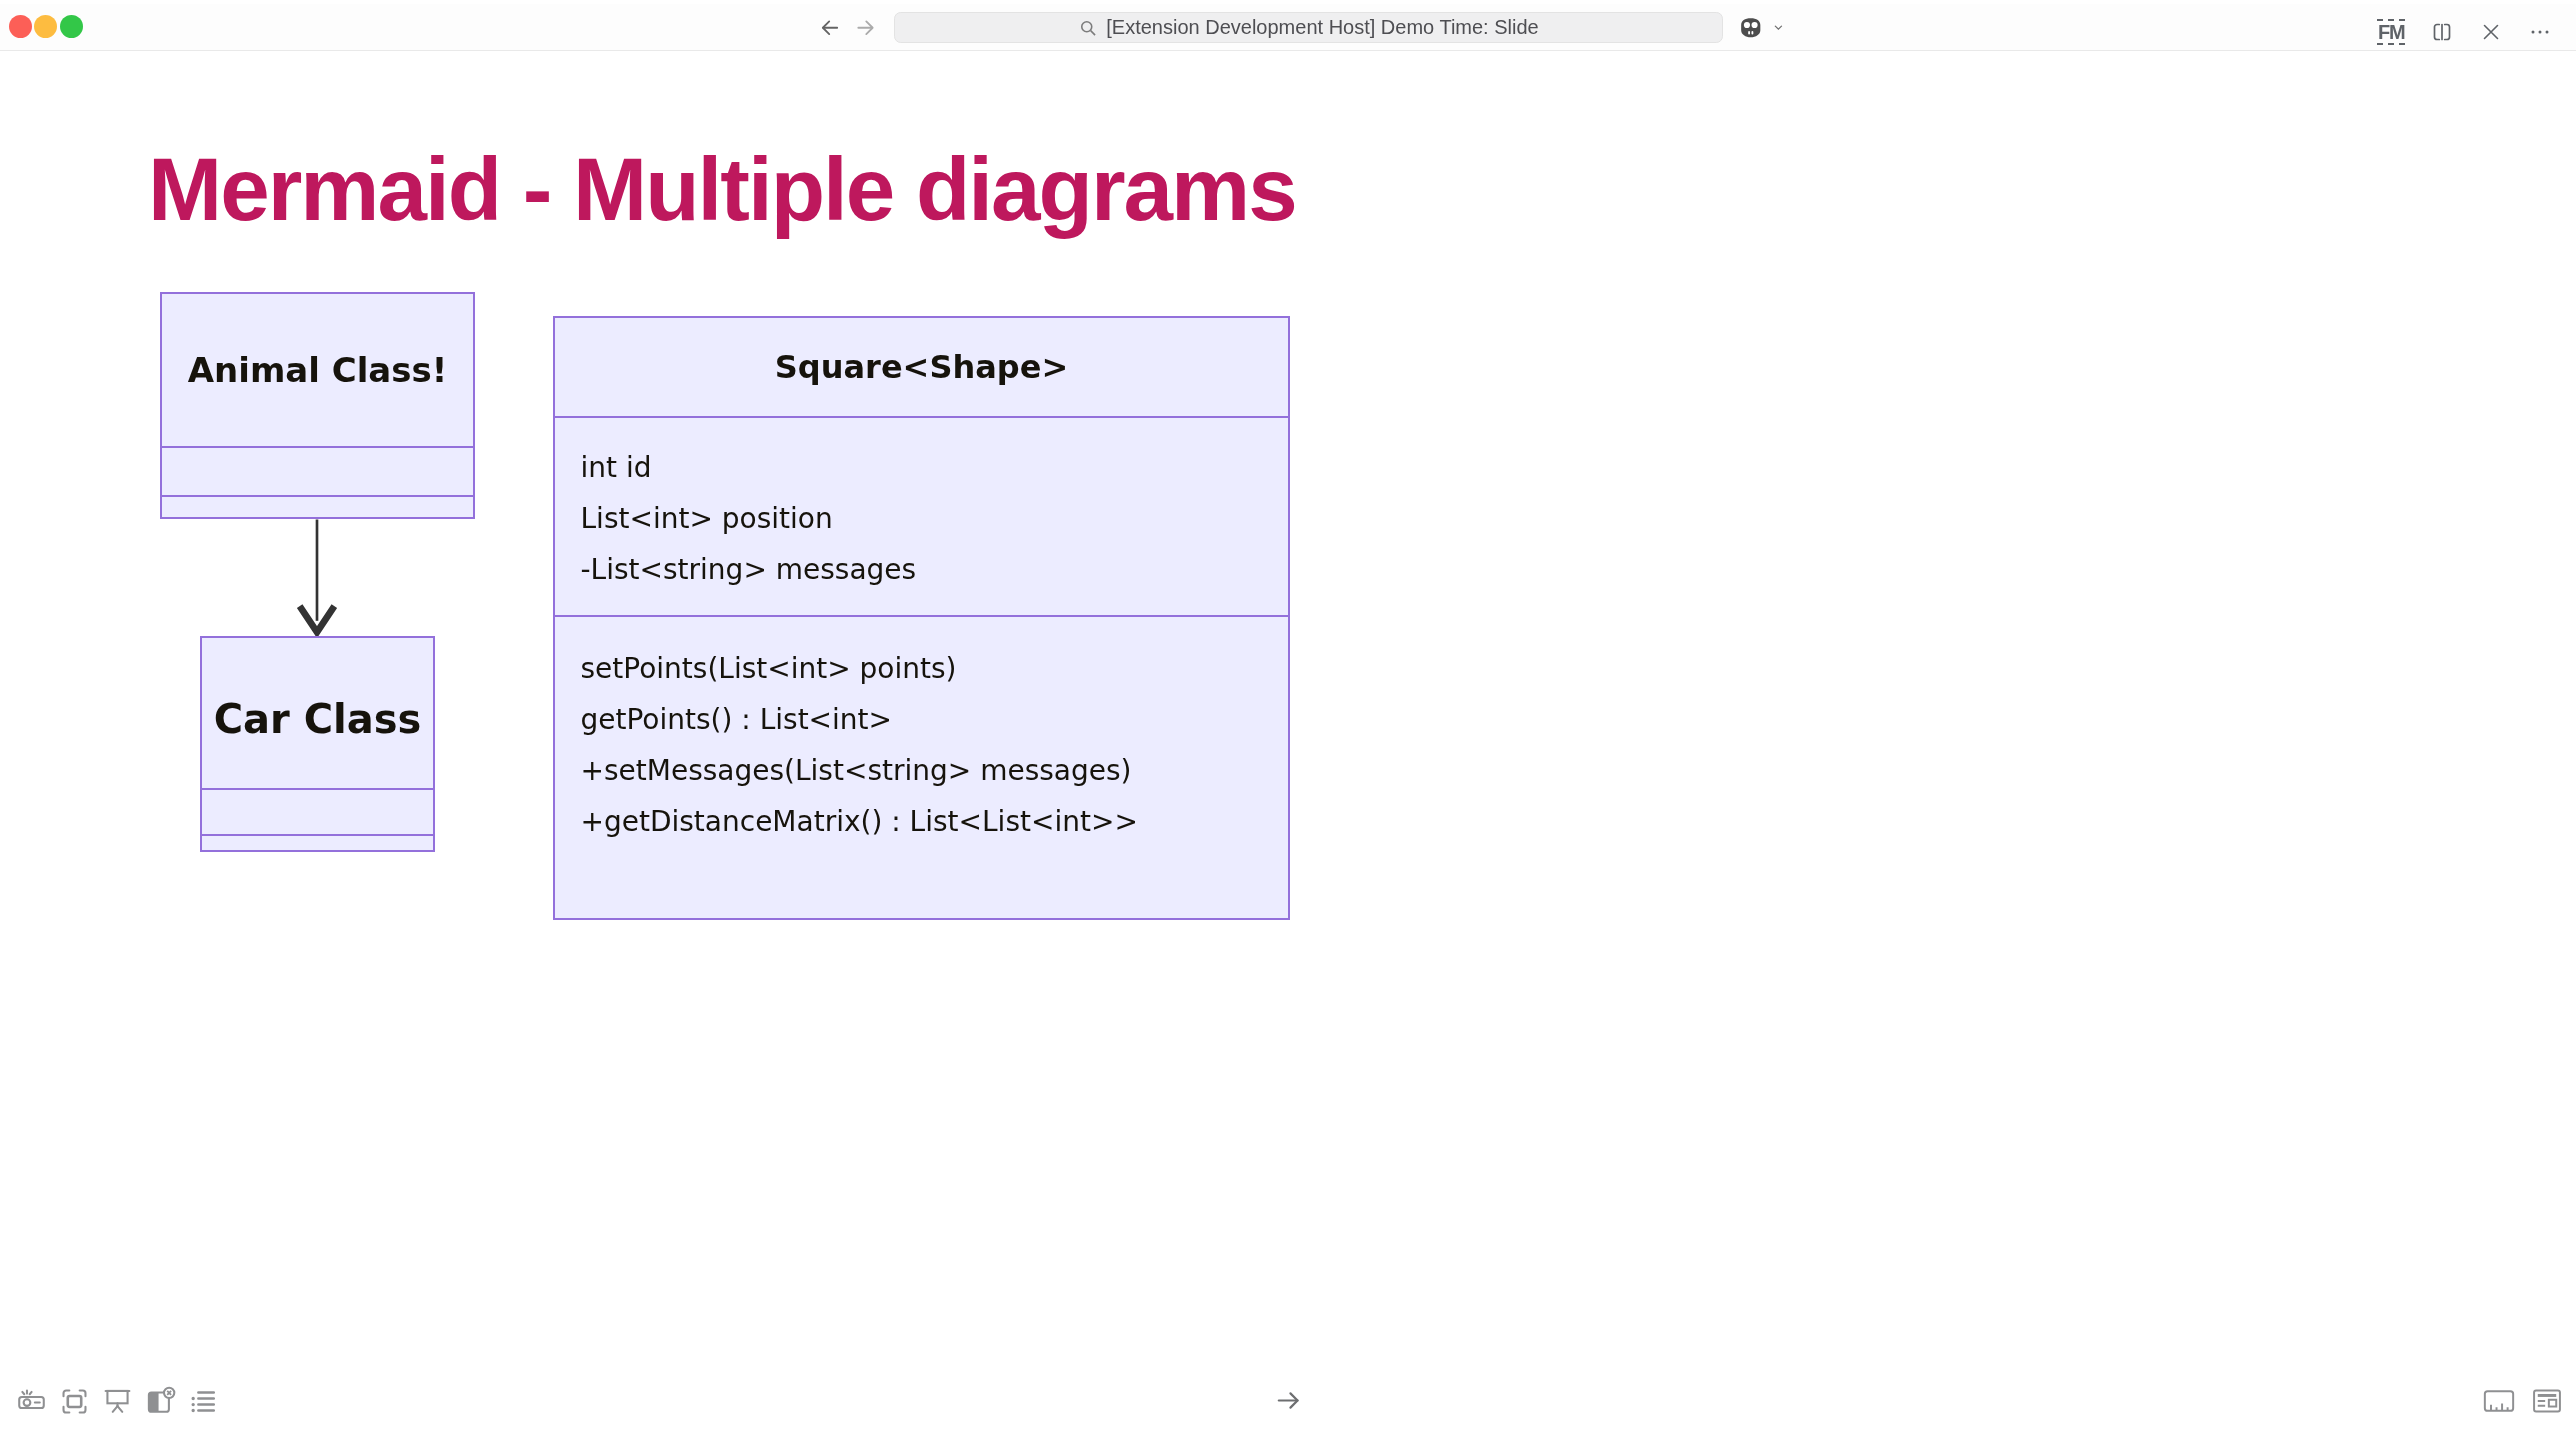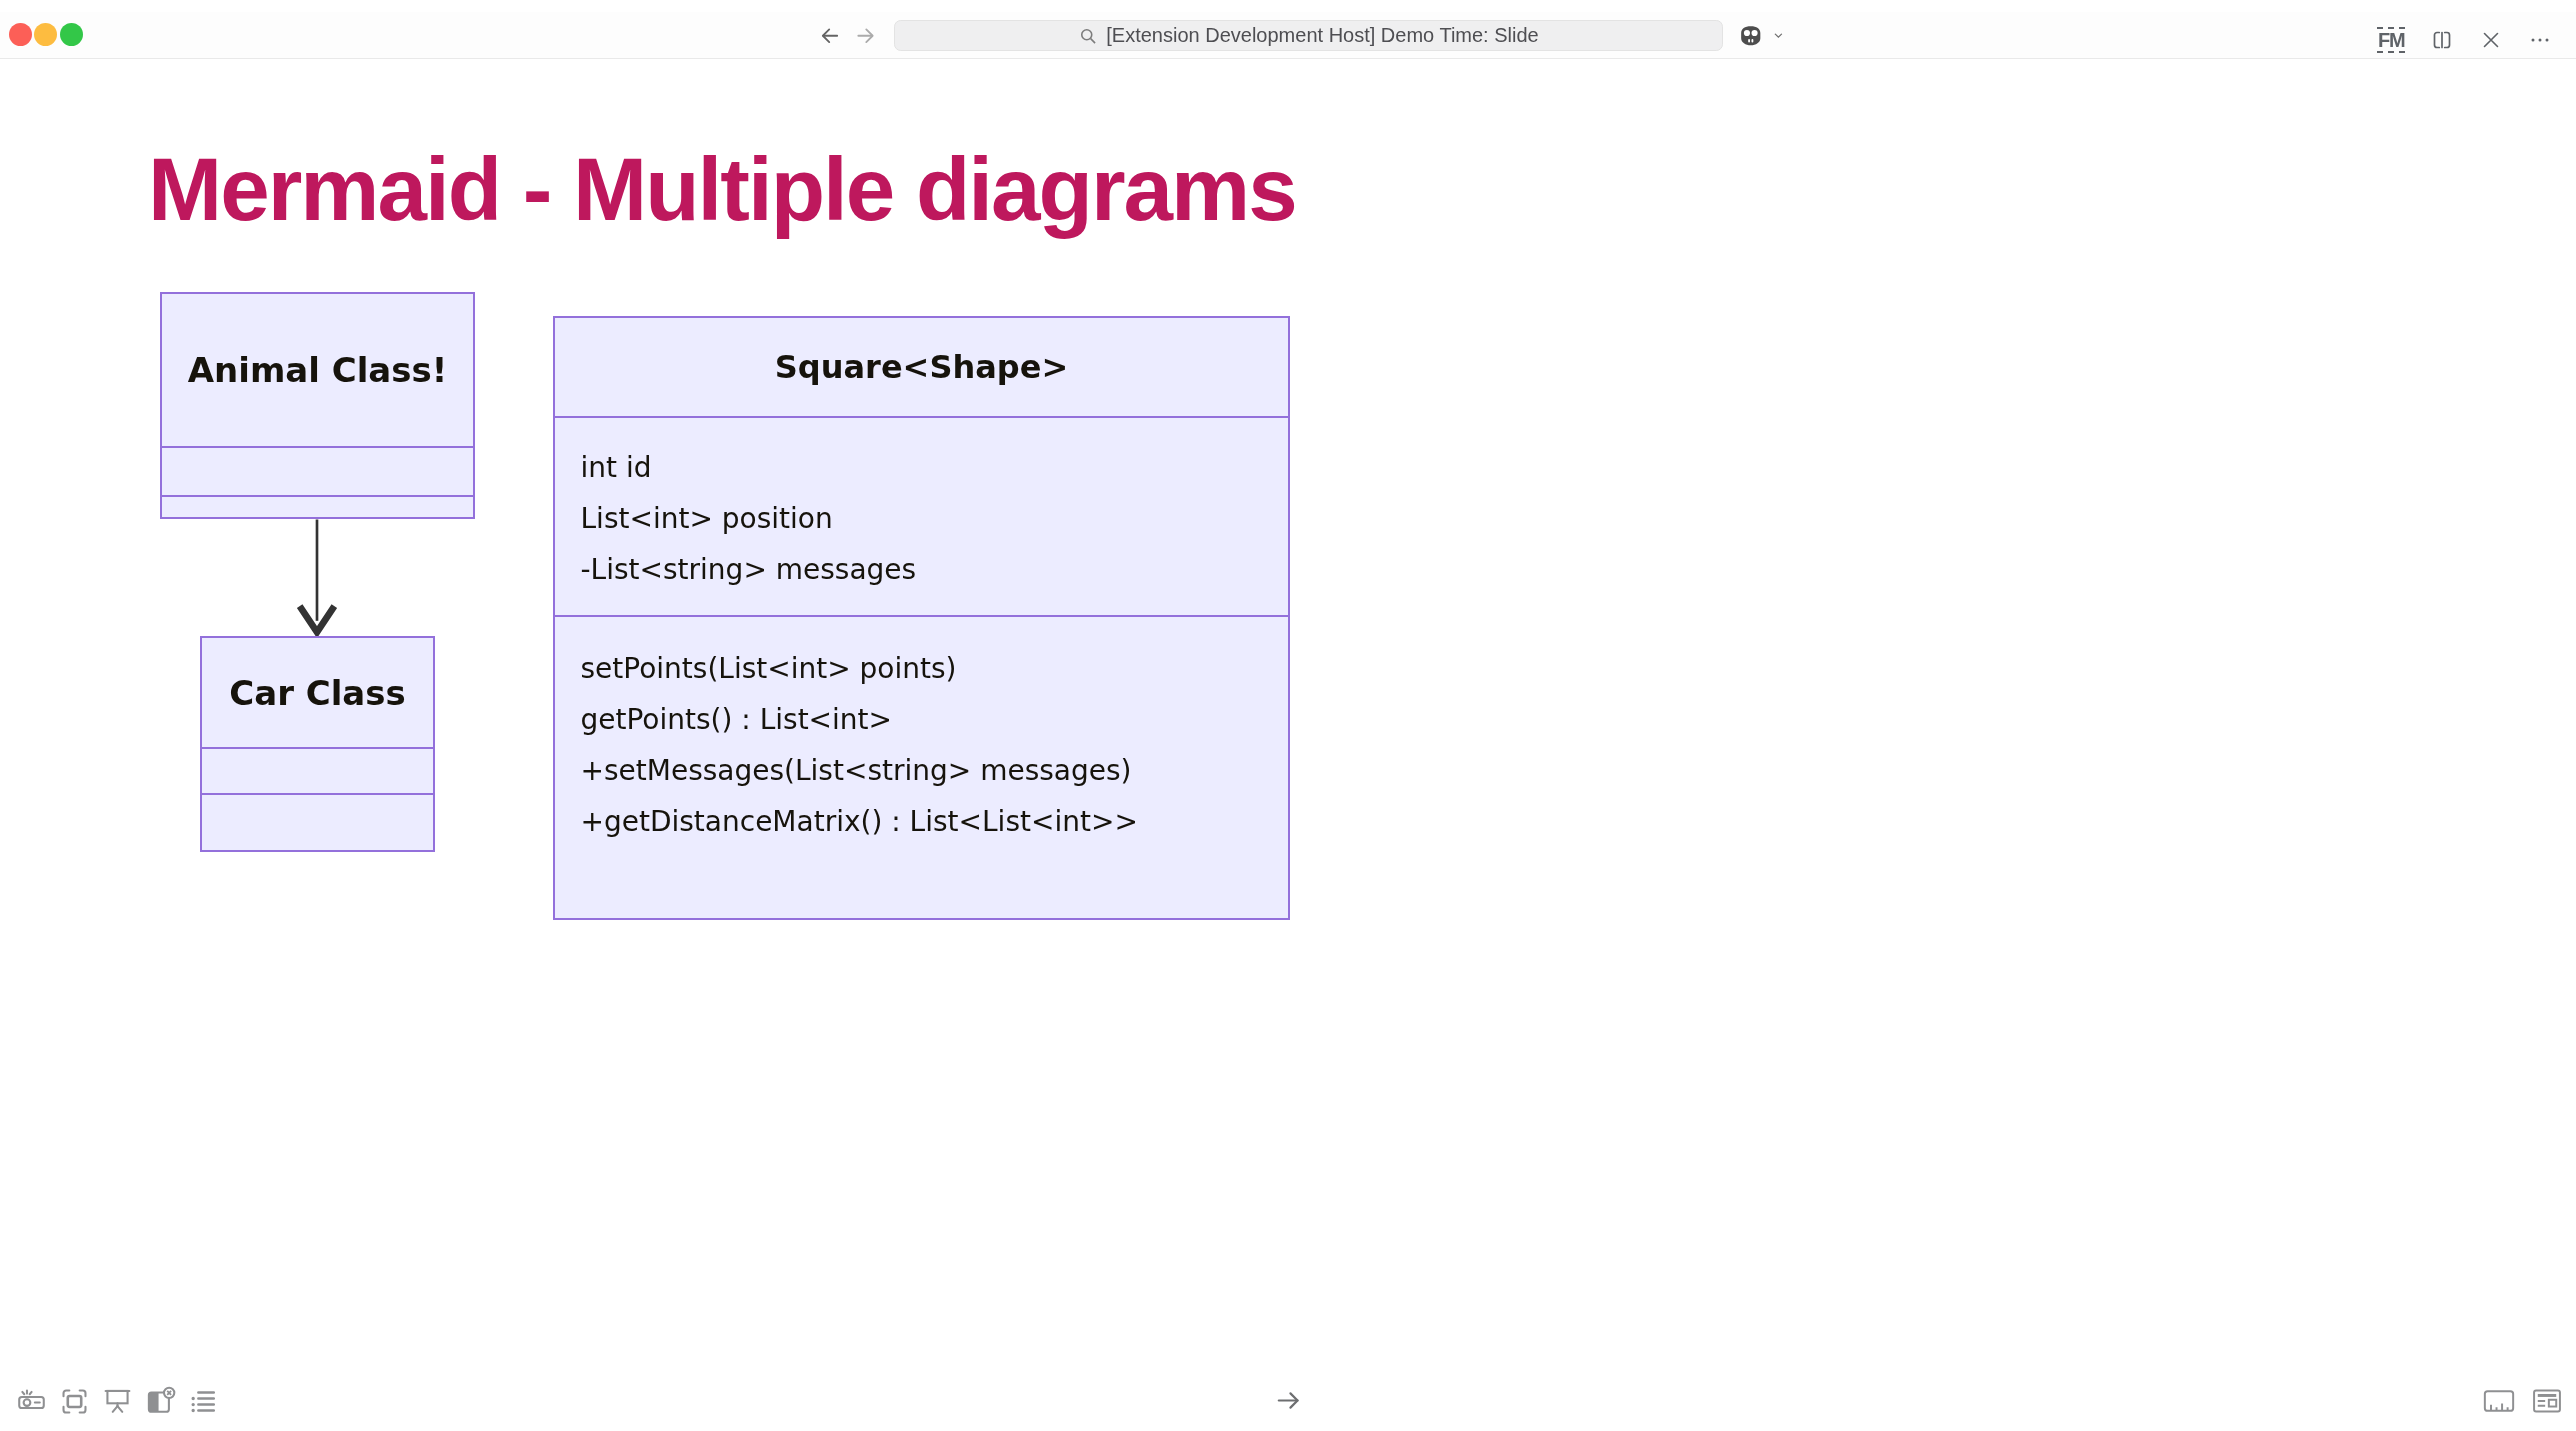--- a/index.html
+++ b/index.html
@@ -10,7 +10,7 @@
 
   
   .titlebar{
-    position:absolute;top:12px;left:0;width:2576px;height:47px;background:#fdfdfd;
+    position:absolute;top:4px;left:0;width:2576px;height:47px;background:#fdfdfd;
     border-bottom:1.3px solid #e9e9e9;box-sizing:border-box;
   }
   .tl{position:absolute;top:11.4px;width:23px;height:23px;border-radius:50%;}

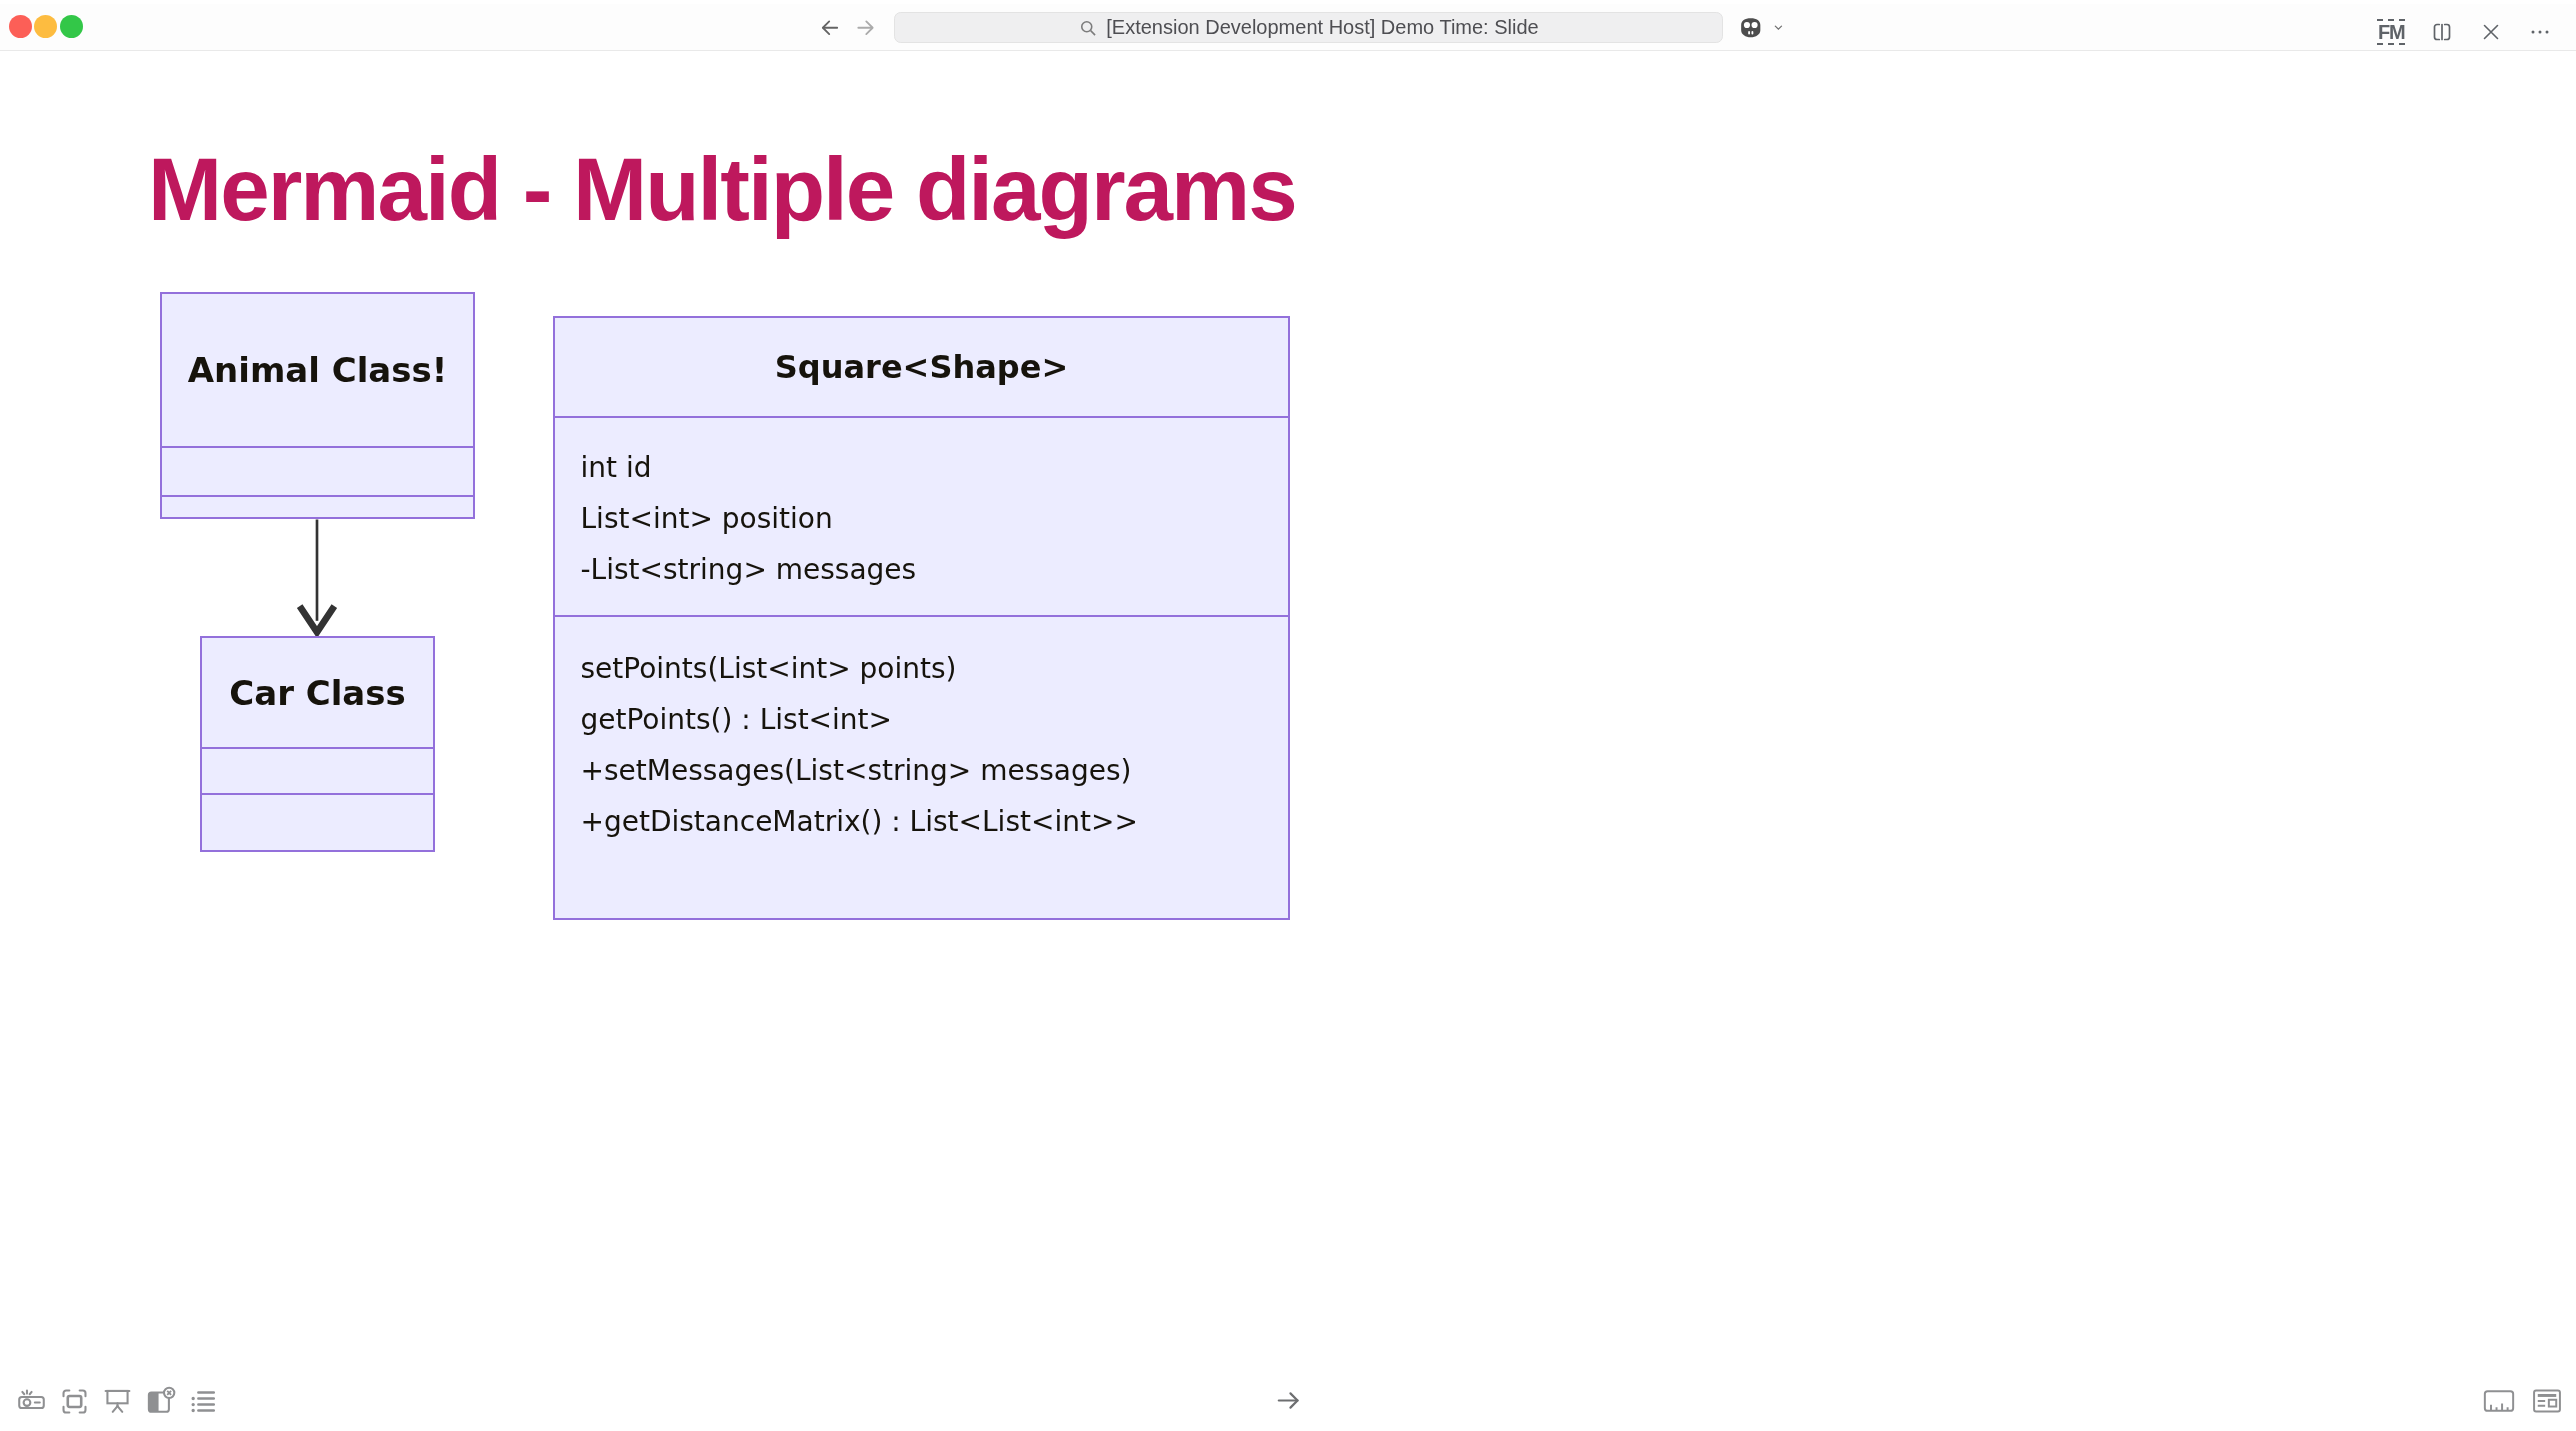--- a/index.html
+++ b/index.html
@@ -63,7 +63,7 @@
   .uml.animal .uml-sec.mid{height:49px;}
 
   .uml.car{left:200px;top:636px;width:235px;height:216px;}
-  .uml.car .uml-title{height:111px;font-size:34px;}
+  .uml.car .uml-title{height:140px;font-size:40px;margin-top:12px;}
   .uml.car .uml-sec.mid{height:46px;}
 
   .rel-arrow{position:absolute;left:287px;top:519px;width:60px;height:117px;}

